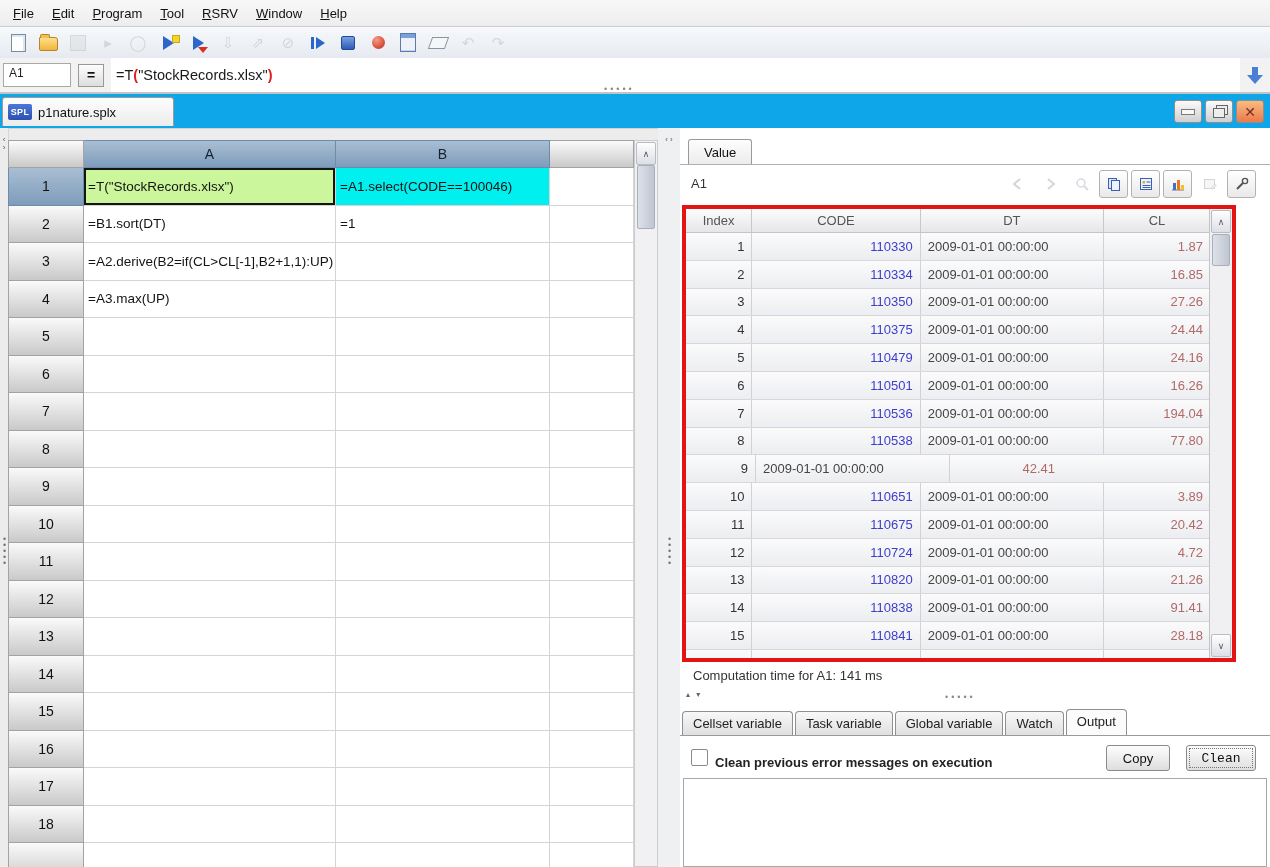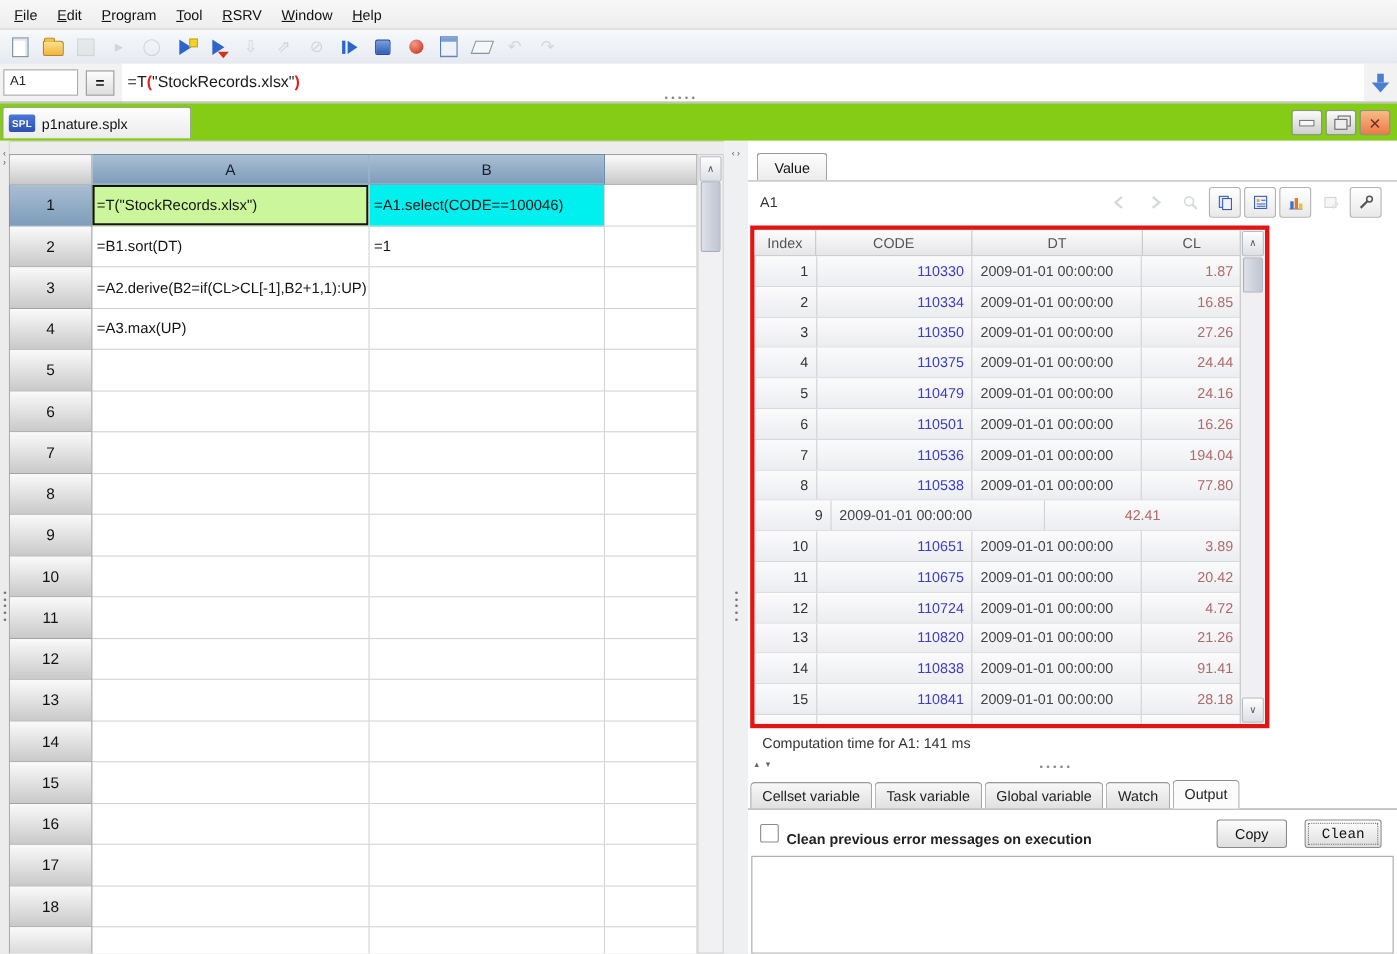--- a/index.html
+++ b/index.html
@@ -55,7 +55,7 @@
   .dots-h{color:#8a8a8a;font-size:9px;letter-spacing:3px;}
   .top-dots{position:absolute;top:84px;left:604px;}
   
-  .tabstrip{position:absolute;top:94px;left:0;right:0;height:34px;background:#84cc16;}
+  .tabstrip{position:absolute;top:94px;left:0;right:0;height:34px;background:#0ea5e9;}
   .ed-tab{position:absolute;left:2px;top:3px;height:29px;width:172px;background:linear-gradient(#fdfdfd,#ececec);
     border:1px solid #9a9a9a;border-bottom:none;border-radius:3px 3px 0 0;display:flex;align-items:center;padding-left:5px;box-sizing:border-box;}
   .spl-icon{width:24px;height:16px;background:linear-gradient(#4a77d8,#2c50b0);color:#fff;font-weight:bold;

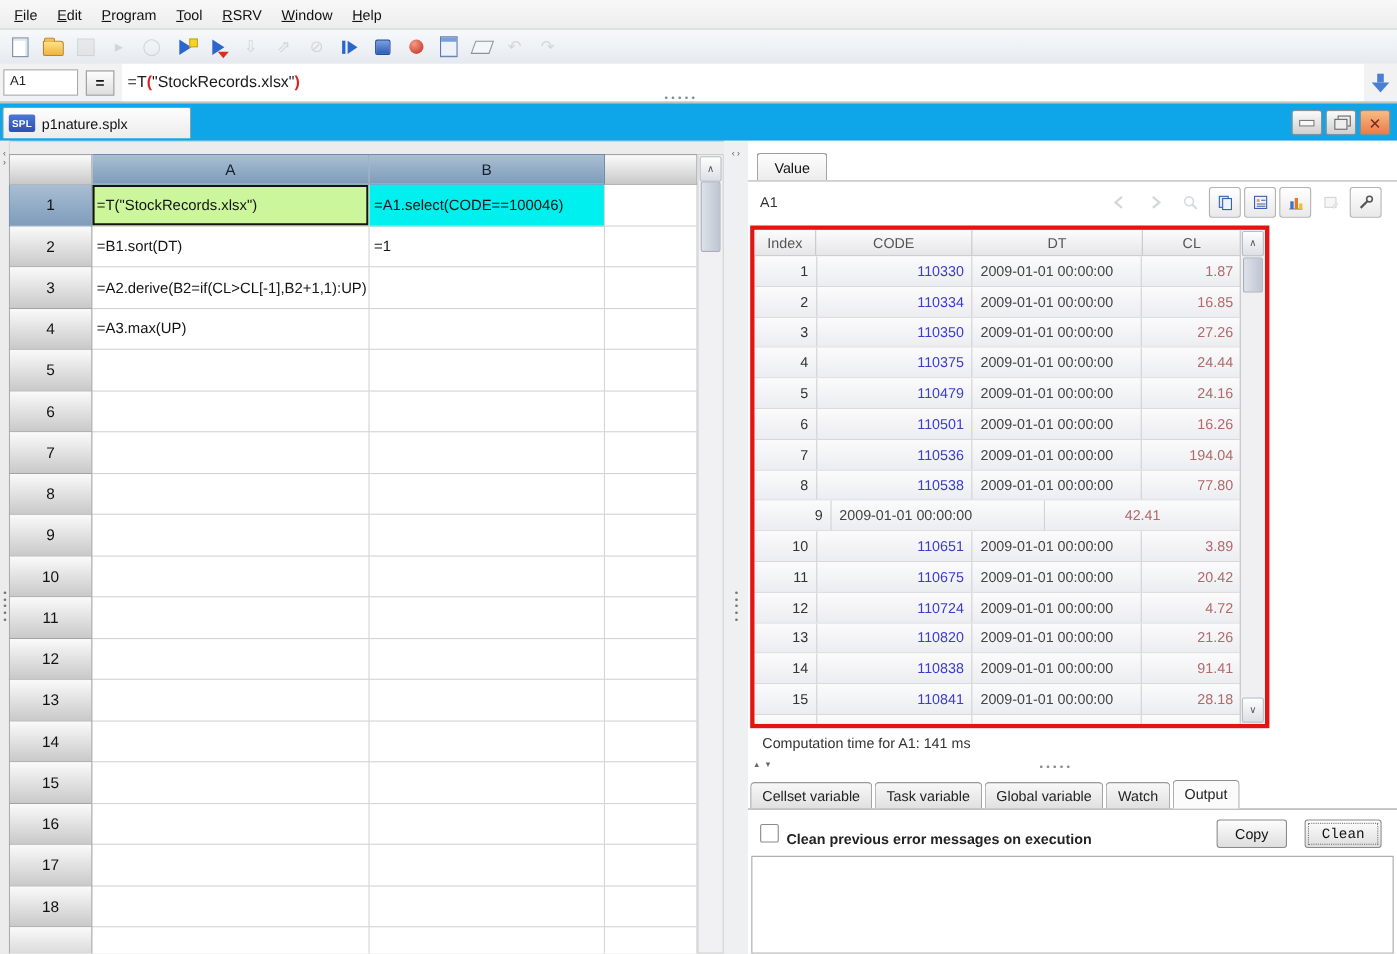--- a/index.html
+++ b/index.html
@@ -106,7 +106,7 @@
     border:1px solid #b2b2b2;border-radius:3px;background:linear-gradient(#ffffff,#e9e9e9);}
   .v-btn.dis{border-color:transparent;background:none;opacity:.5;}
   
-  .vtable{position:absolute;left:2px;top:77px;width:472px;height:457px;box-sizing:border-box;
+  .vtable{position:absolute;left:2px;top:77px;width:554px;height:457px;box-sizing:border-box;
     border:4px solid #e21414;background:#fff;}
   .vt-head{position:absolute;top:0;left:0;right:22px;height:24px;display:flex;
     background:linear-gradient(#fcfcfc,#e6e6e9);border-bottom:1px solid #c4c4c4;box-sizing:border-box;}

